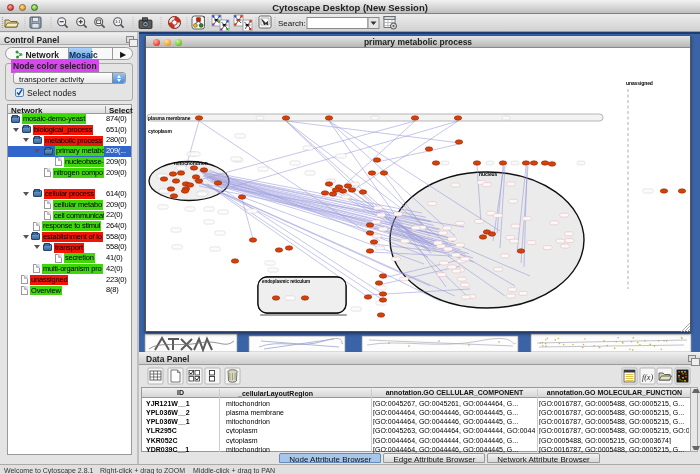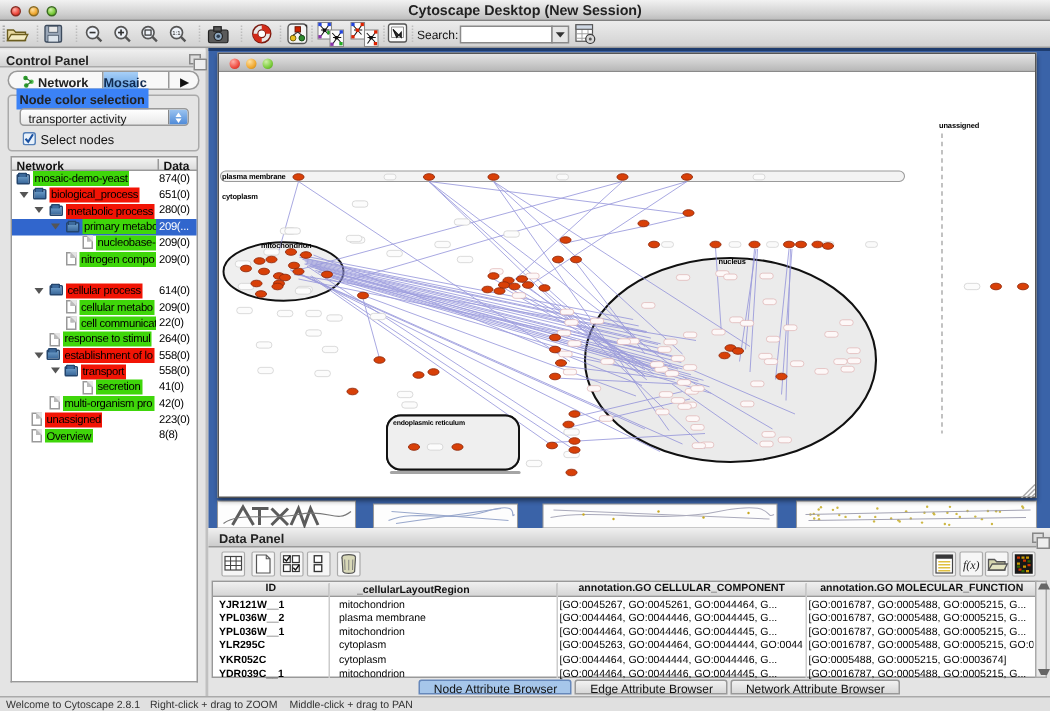--- a/index.html
+++ b/index.html
@@ -391,6 +391,7 @@
 <div class="tl" style="left:7px;background:radial-gradient(circle at 35% 30%,#ffb0a8,#ee4b40 60%,#b02318);"></div>
 <div class="tl" style="left:18px;background:radial-gradient(circle at 35% 30%,#ffe0a0,#f0a830 60%,#b07a18);"></div>
 <div class="tl" style="left:29px;background:radial-gradient(circle at 35% 30%,#d0f0a8,#7acc3a 60%,#4a8a18);"></div>
+<div class="wtitle-text">primary metabolic process</div>
 </div>
 <svg class="canvas" width="544" height="284" viewBox="146 47 544 284">
           <rect x="147" y="113" width="456" height="7" rx="3.5" fill="#f3f3f3" stroke="#9a9a9a" stroke-width="0.7"></rect>

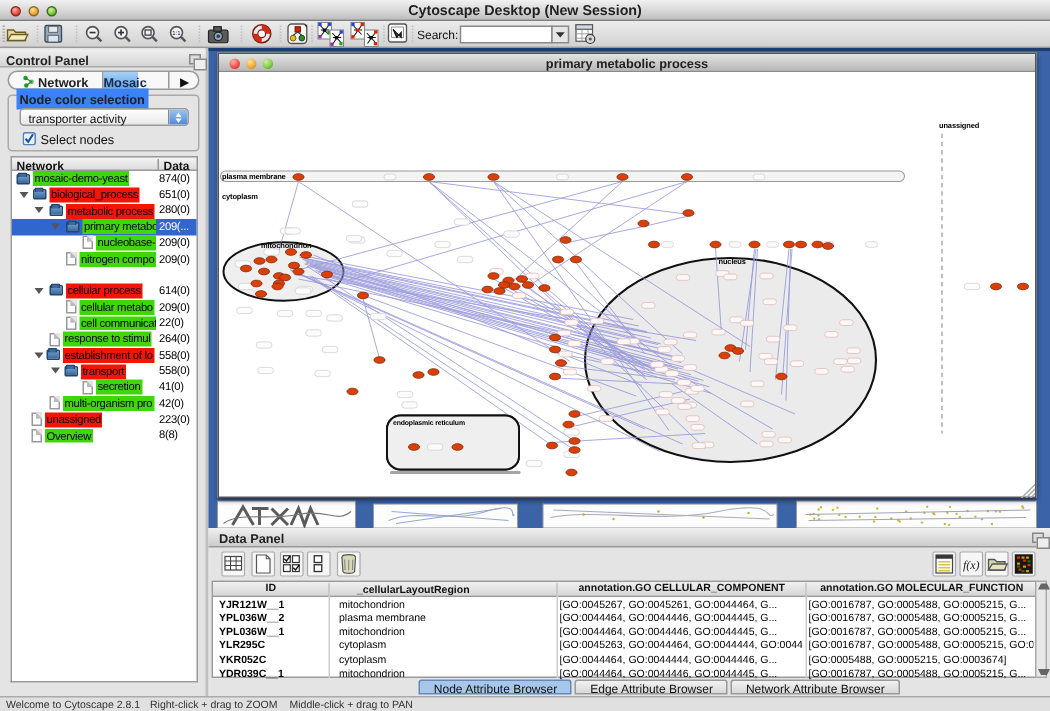--- a/index.html
+++ b/index.html
@@ -17,7 +17,7 @@
 .tab-mos{position:absolute;left:62px;top:0;width:24px;height:13px;background:linear-gradient(#a8d0f8,#5a9ae0);font-size:8.5px;font-weight:bold;color:#102a50;text-align:center;padding-top:1.5px;border-left:1px solid #999;}
 .tab-arr{position:absolute;left:106px;top:0;width:21px;height:13px;border-left:1px solid #999;font-size:8px;color:#111;text-align:center;padding-top:1.5px;}
 .groupbox{position:absolute;left:5px;top:31px;width:128px;height:38px;border:1px solid #aaa;border-radius:3px;}
-.grouplab{position:absolute;left:5px;top:-5px;background:#3b82f6;font-size:8.5px;font-weight:bold;color:#222;padding:2px 2px;}
+.grouplab{position:absolute;left:5px;top:-5px;background:#d946ef;font-size:8.5px;font-weight:bold;color:#222;padding:2px 2px;}
 .combo{position:absolute;left:7px;top:8px;width:113px;height:12px;background:linear-gradient(#fff,#e8e8e8);border:1px solid #999;border-radius:3px;font-size:8px;color:#111;padding:1.5px 0 0 5px;}
 .combo .stepper{position:absolute;right:0px;top:0px;width:13px;height:10px;background:linear-gradient(#9cc4f0,#4e8ad8);border-left:1px solid #888;border-radius:0 2px 2px 0;}
 .combo .stepper:before{content:'';position:absolute;left:4px;top:1.5px;border-left:2.5px solid transparent;border-right:2.5px solid transparent;border-bottom:3px solid #fff;}

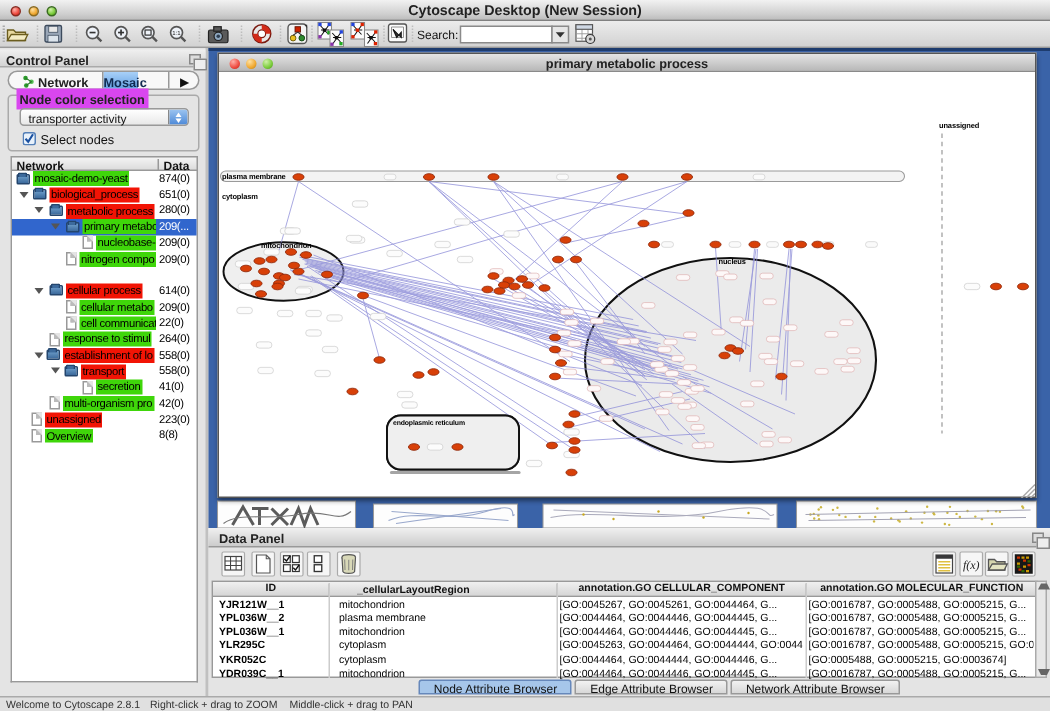--- a/index.html
+++ b/index.html
@@ -217,7 +217,7 @@
 </div>
 <div class="treehead">
         <span class="h1">Network</span>
-        <span class="h2">Data</span>
+        <span class="h2">Select</span>
       </div>
 <div class="treebody">
         <div class="trow" style="top:0.0px;">

